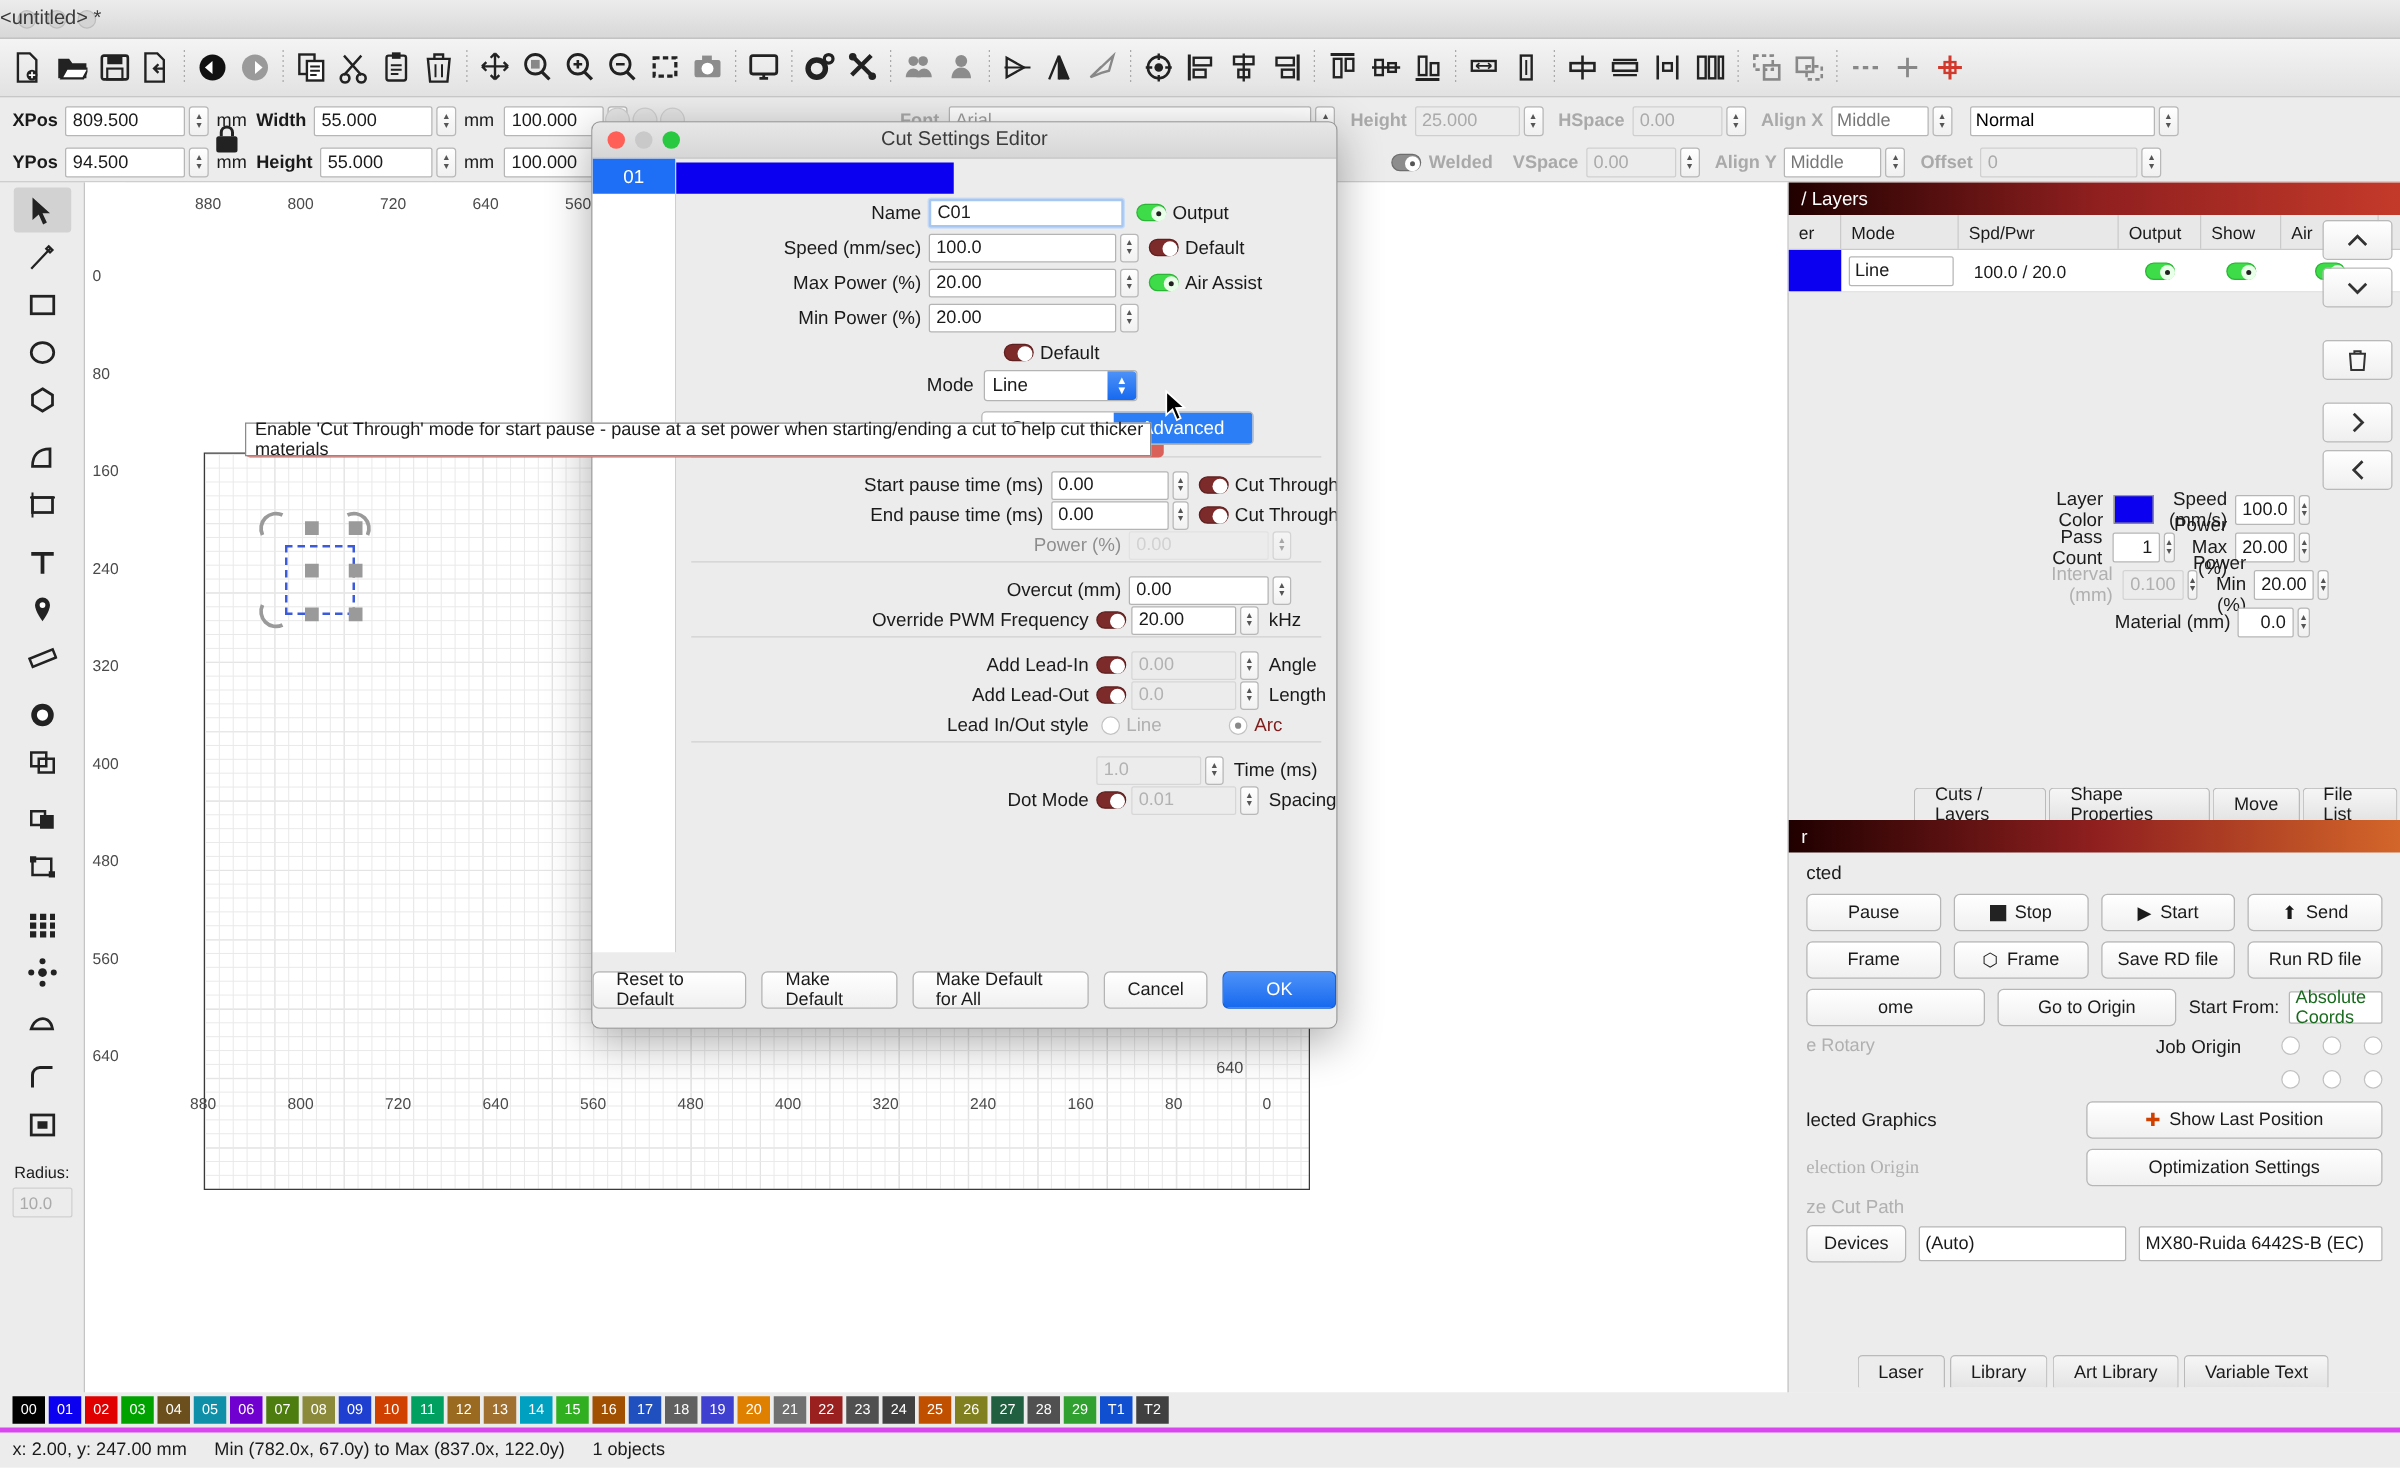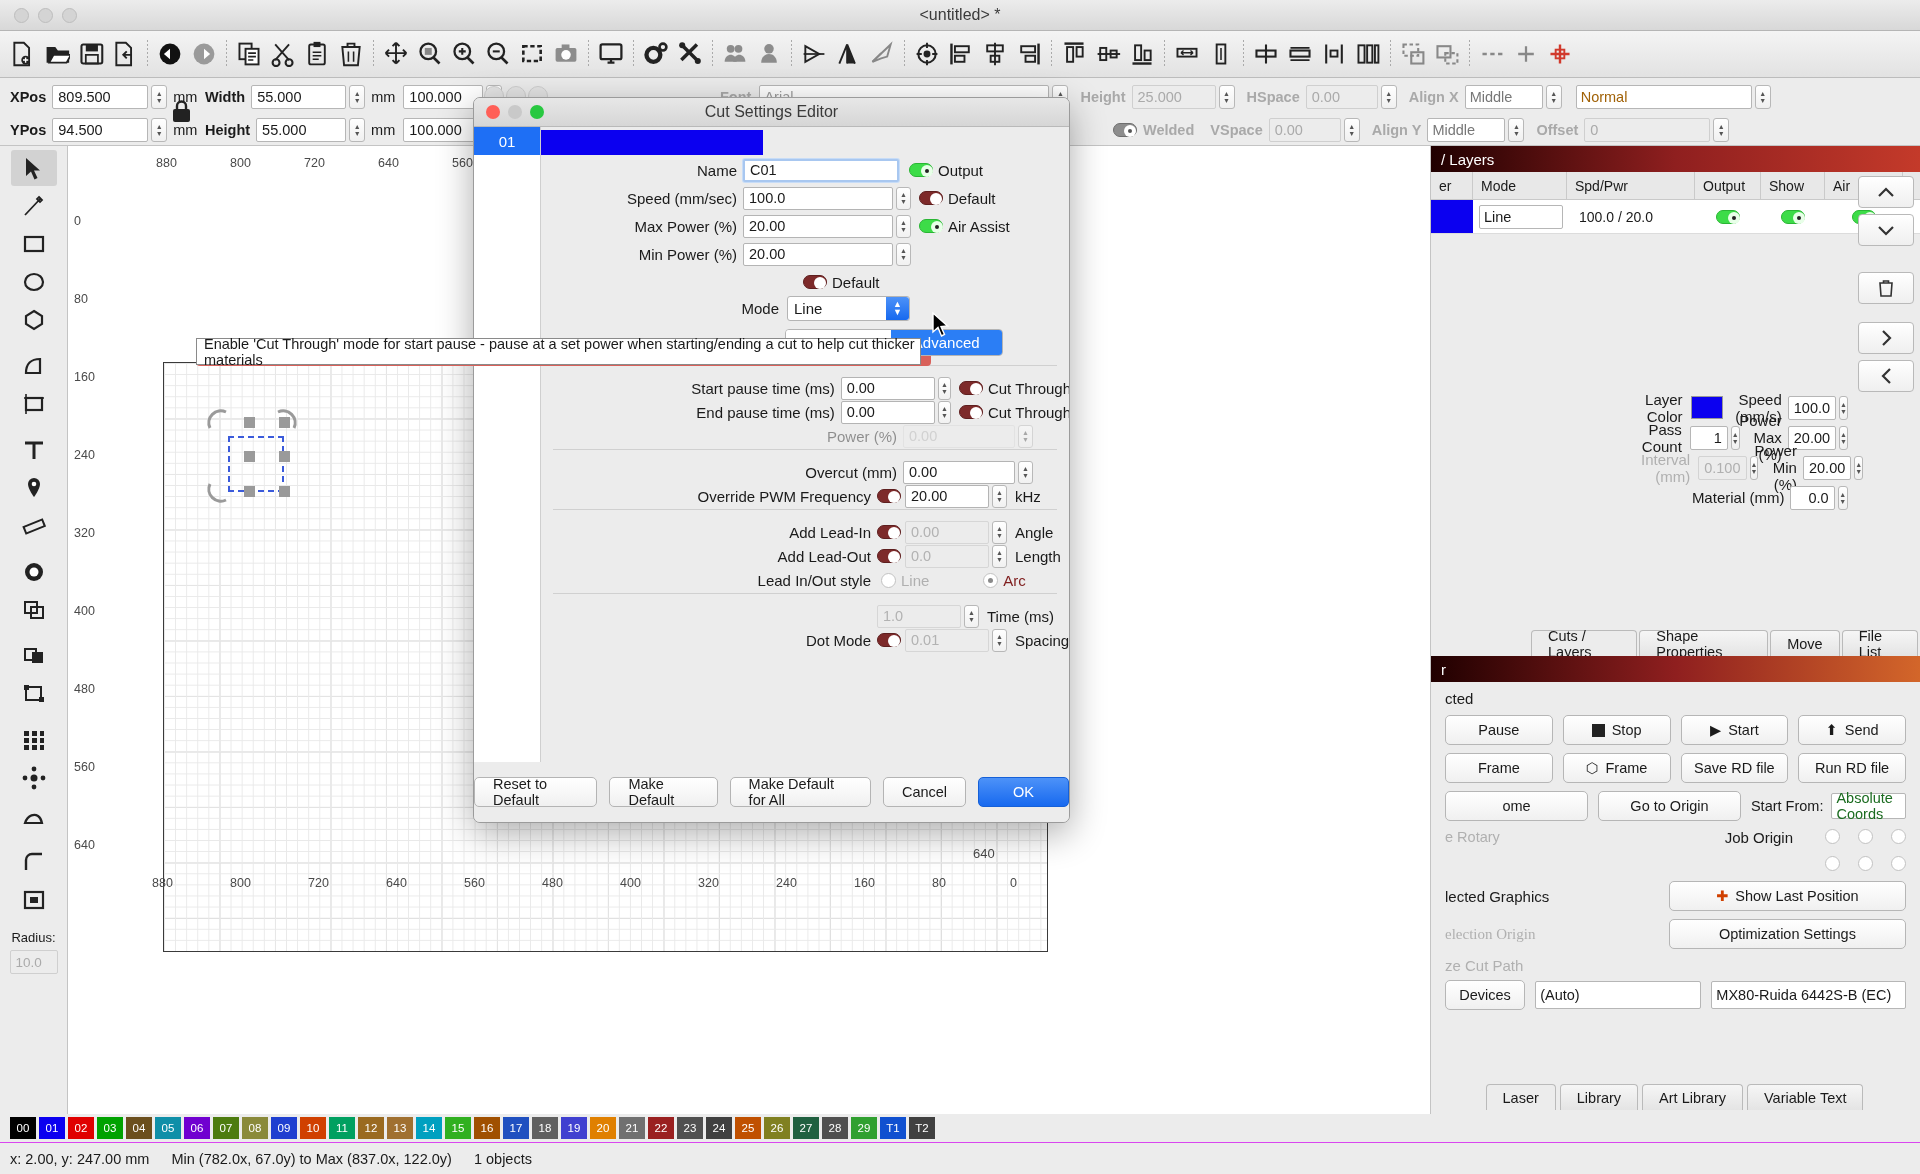--- a/index.html
+++ b/index.html
@@ -17,7 +17,7 @@
   }
   .tl-dots{ display:flex; gap:9px; padding-left:14px; }
   .tl-dot{ width:15px;height:15px;border-radius:50%;background:#d4d4d4;border:1px solid #bdbdbd;}
-  .tl-title{ position:absolute; left:0; right:0; text-align:center; font-size:16px; color:#3a3a3a;}
+  .tl-title{ position:absolute; left:0; right:0; text-align:left; font-size:16px; color:#3a3a3a;}
   
   .toolbar{
     height:47px; background:linear-gradient(#f4f4f4,#e2e2e2);

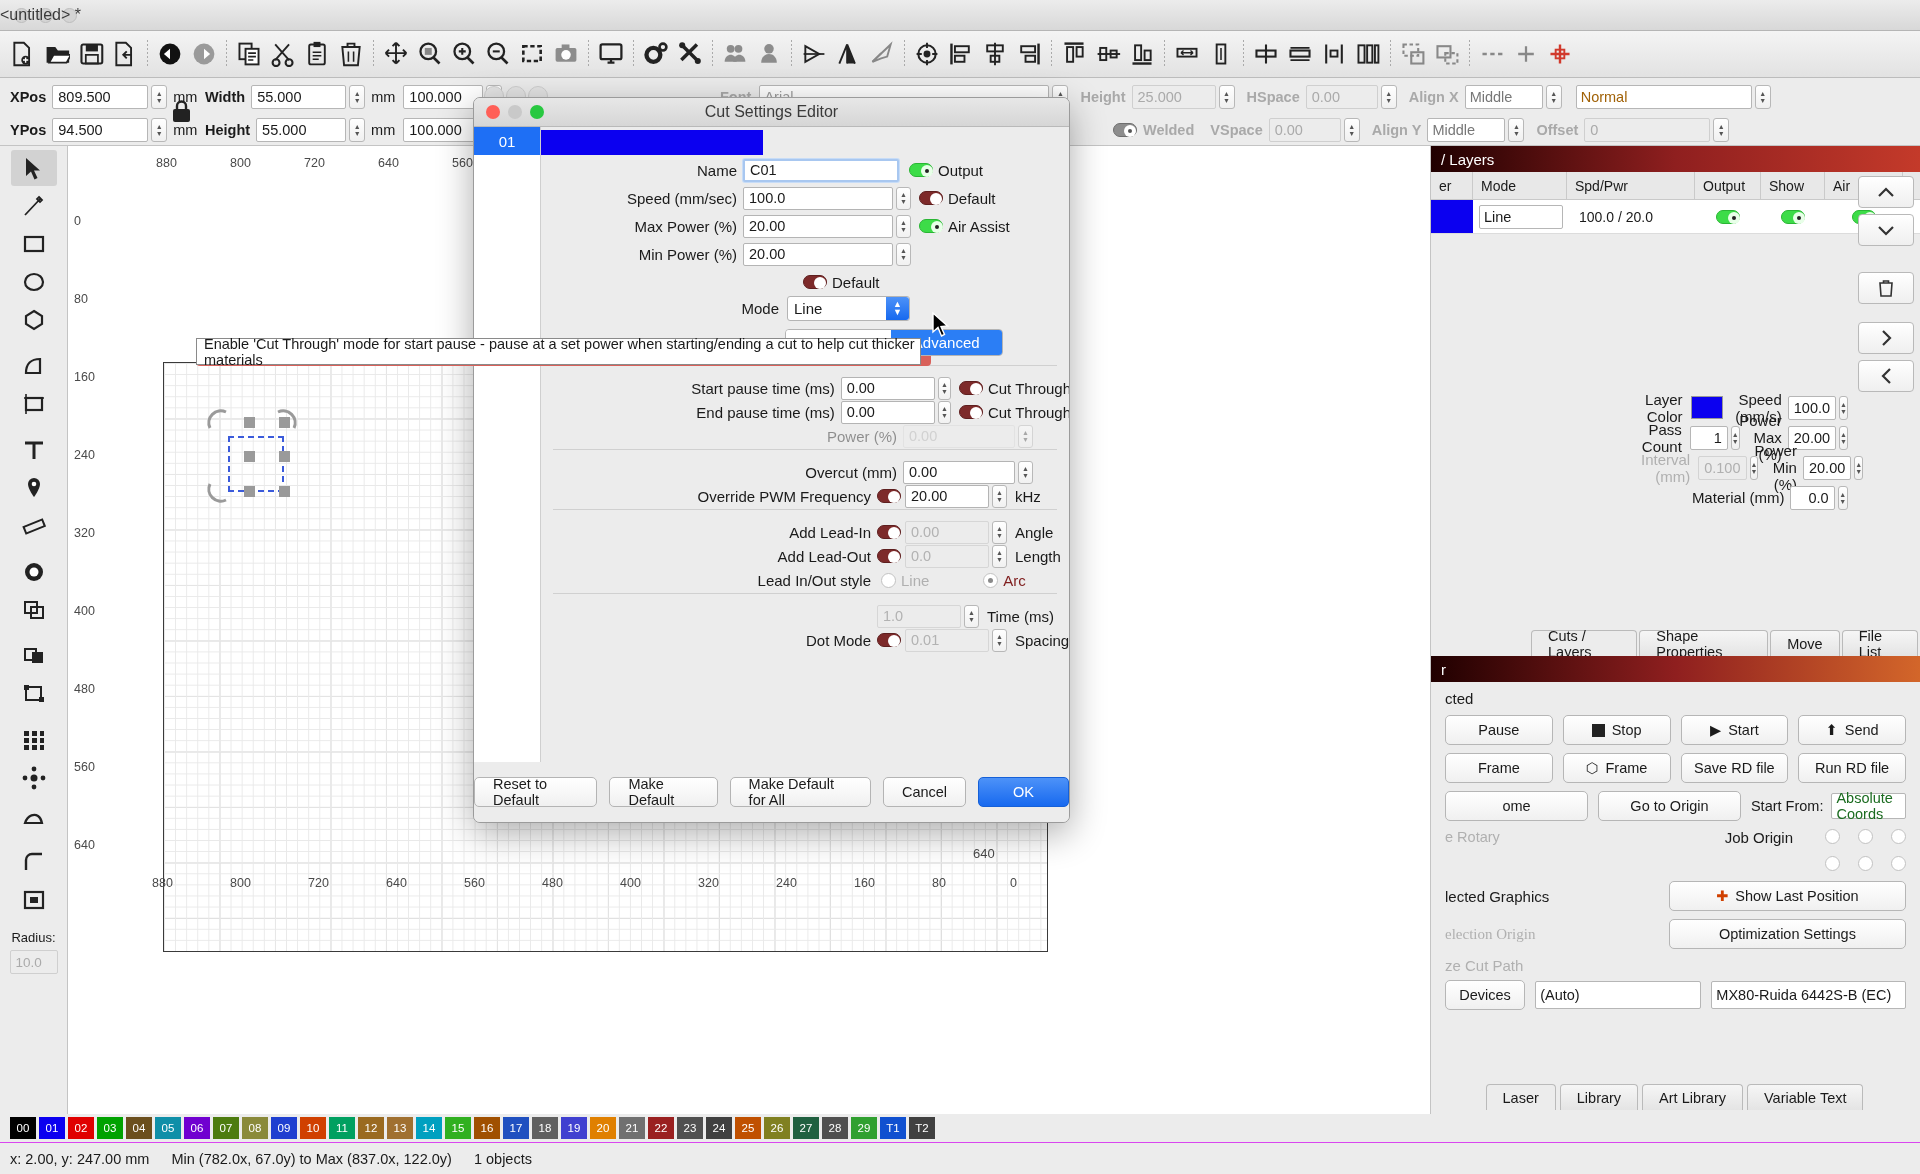--- a/index.html
+++ b/index.html
@@ -591,7 +591,7 @@
         <span>▲</span>
         <span>▼</span>
       </div>
-    <div class="combo" style="width:176px;margin-left:14px;color:#a16207">Normal</div>
+    <div class="combo" style="width:148px;margin-left:14px;color:#000000">Normal</div>
     <div class="spin">
         <span>▲</span>
         <span>▼</span>

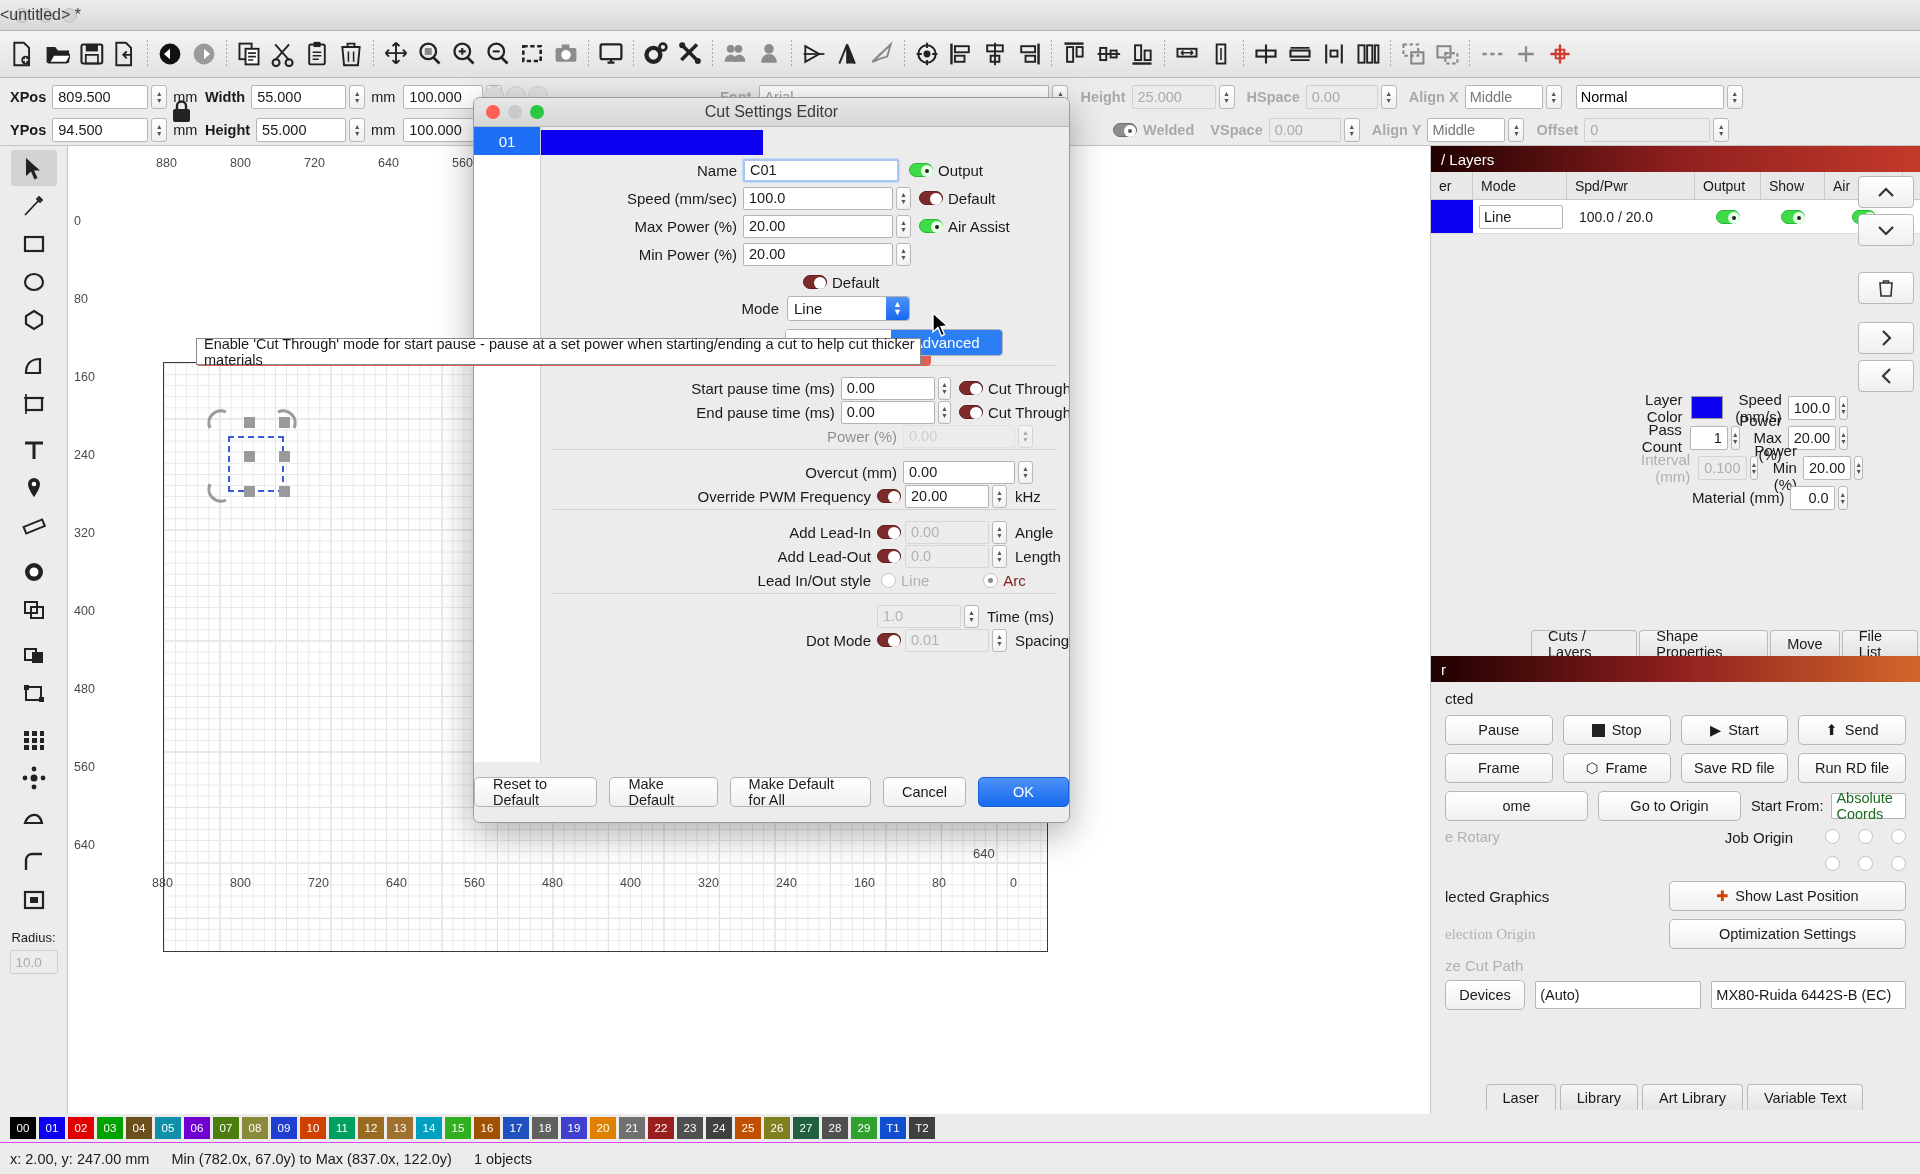--- a/index.html
+++ b/index.html
@@ -131,7 +131,7 @@
   .sw{ width:26px;height:22px;display:flex;align-items:center;justify-content:center;
      font-size:11.5px;color:#fff;cursor:pointer;}
   .statusbar{ position:absolute;left:0;right:0;bottom:0;height:32px;background:#ececec;
-    border-top:1px solid #d946ef;display:flex;align-items:center;padding-left:10px;
+    border-top:4px solid #d946ef;display:flex;align-items:center;padding-left:10px;
     font-size:14.5px;gap:22px;}
   
   .dialog{ position:absolute; left:473px; top:97px; width:597px; height:726px;

